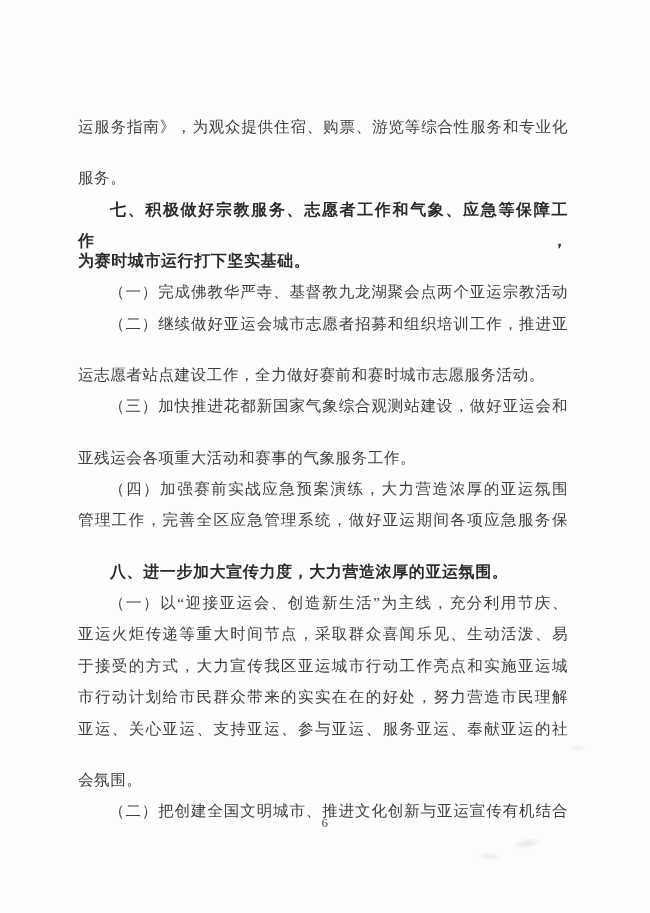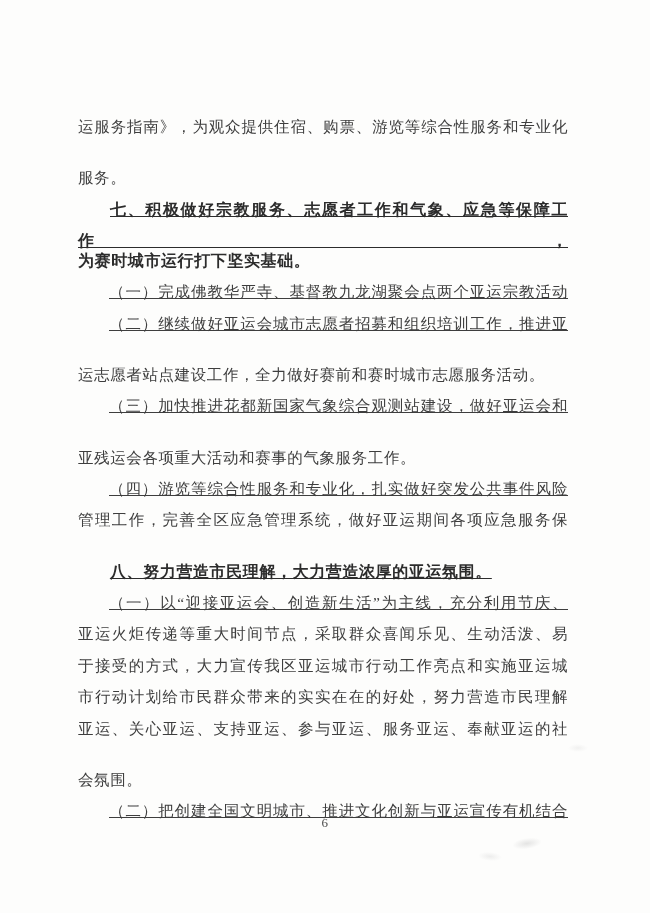--- a/index.html
+++ b/index.html
@@ -37,7 +37,7 @@
   
   .line.full { text-align-last: justify; }
   .line.end  { text-align-last: left; margin-top: 20px; }
-  .line.indent { text-indent: 2em; text-decoration: underline; }
+  .line.indent { text-indent: 2em; }
   .line.bold {
     font-family: "Liberation Sans", "DejaVu Sans", sans-serif;
     font-weight: 700;

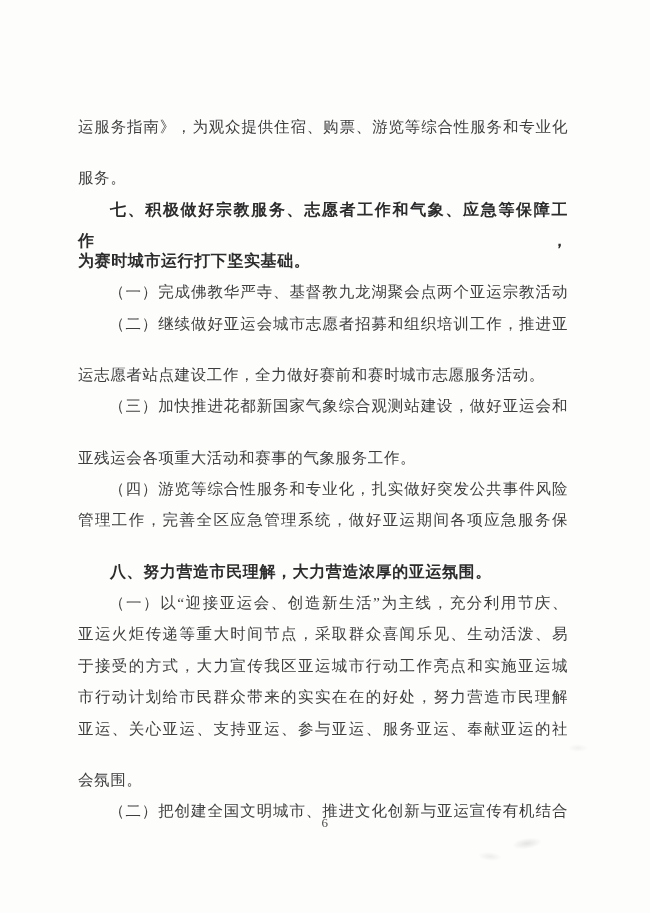--- a/index.html
+++ b/index.html
@@ -90,7 +90,7 @@
     <div class="line end">运志愿者站点建设工作，全力做好赛前和赛时城市志愿服务活动。</div>
     <div class="line full indent">（三）加快推进花都新国家气象综合观测站建设，做好亚运会和</div>
     <div class="line end">亚残运会各项重大活动和赛事的气象服务工作。</div>
-    <div class="line full indent">（四）游览等综合性服务和专业化，扎实做好突发公共事件风险</div>
+    <div class="line full indent">（四）加强赛前实战应急预案演练，大力营造浓厚的亚运氛围</div>
     <div class="line full">管理工作，完善全区应急管理系统，做好亚运期间各项应急服务保</div>
     <div class="line end indent bold">八、努力营造市民理解，大力营造浓厚的亚运氛围。</div>
     <div class="line full indent">（一）以“迎接亚运会、创造新生活”为主线，充分利用节庆、</div>

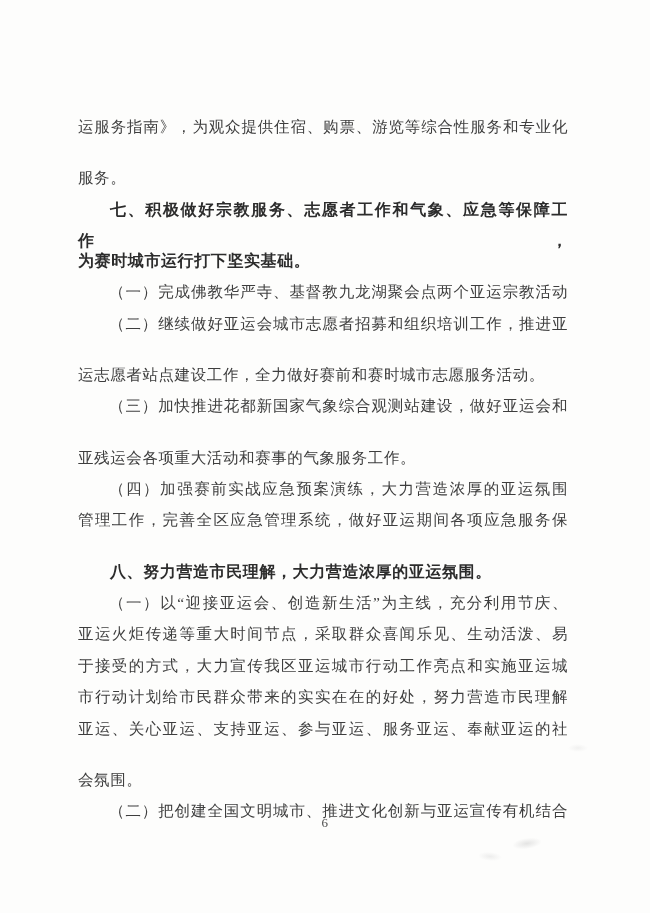--- a/index.html
+++ b/index.html
@@ -92,7 +92,7 @@
     <div class="line end">亚残运会各项重大活动和赛事的气象服务工作。</div>
     <div class="line full indent">（四）加强赛前实战应急预案演练，大力营造浓厚的亚运氛围</div>
     <div class="line full">管理工作，完善全区应急管理系统，做好亚运期间各项应急服务保</div>
-    <div class="line end indent bold">八、努力营造市民理解，大力营造浓厚的亚运氛围。</div>
+    <div class="line end indent bold">八、进一步加大宣传力度，大力营造浓厚的亚运氛围。</div>
     <div class="line full indent">（一）以“迎接亚运会、创造新生活”为主线，充分利用节庆、</div>
     <div class="line full">亚运火炬传递等重大时间节点，采取群众喜闻乐见、生动活泼、易</div>
     <div class="line full">于接受的方式，大力宣传我区亚运城市行动工作亮点和实施亚运城</div>

